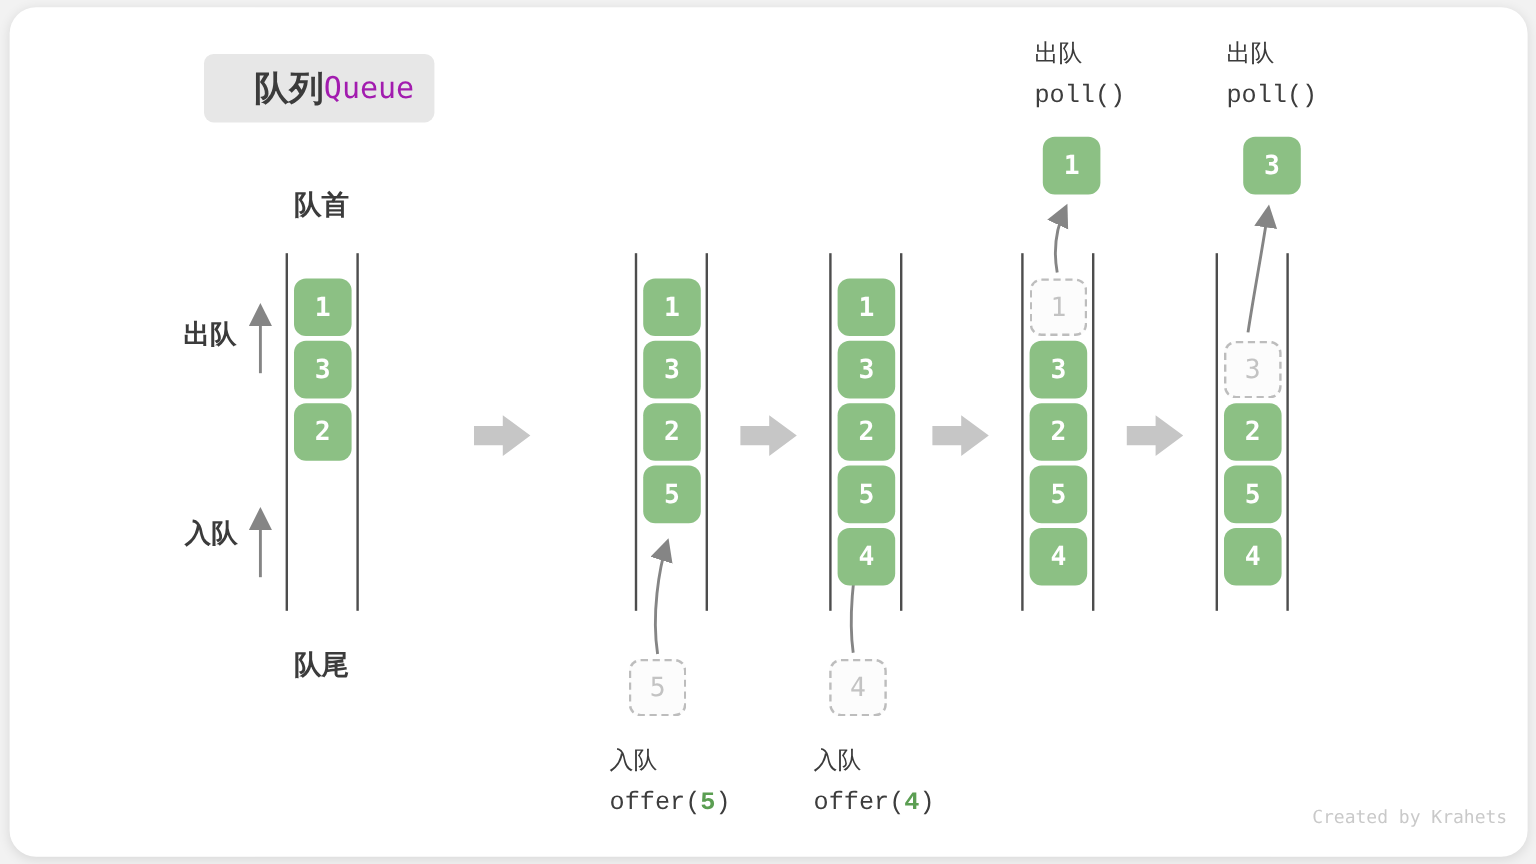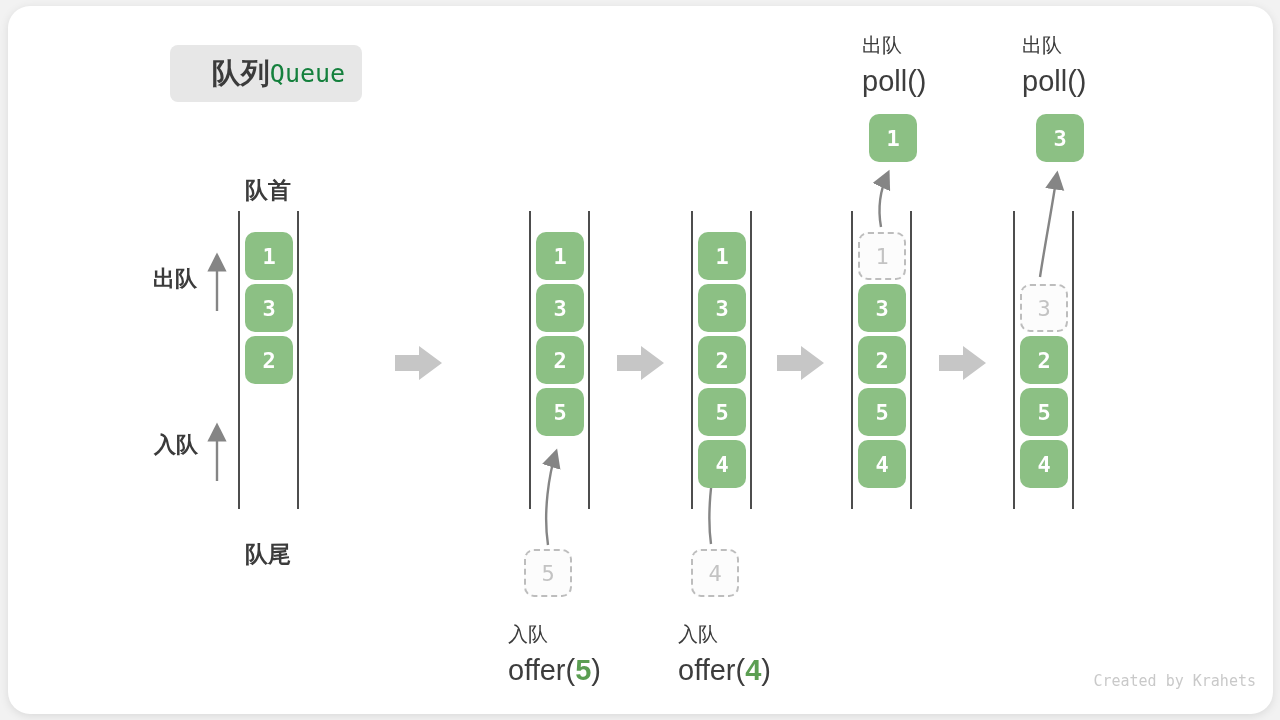--- a/index.html
+++ b/index.html
@@ -13,7 +13,7 @@
   .card{position:absolute;left:8px;top:6px;width:1265px;height:708px;background:#ffffff;border-radius:22px;box-shadow:0 2px 10px rgba(0,0,0,.10);}
   .title-box{position:absolute;left:170px;top:45px;width:192px;height:57px;background:var(--title-bg);border-radius:8px;display:flex;align-items:center;justify-content:center;padding-left:25px;}
   .title-cn{font-size:29px;font-weight:bold;color:var(--label);}
-  .title-en{font-family:"DejaVu Sans Mono",monospace;font-size:25px;color:#15803d;}
+  .title-en{font-family:"DejaVu Sans Mono",monospace;font-size:25px;color:#a21caf;}
   .cjk-bold{font-weight:bold;color:var(--label);}
   .head-label{position:absolute;left:218px;top:155px;width:100px;text-align:center;font-size:23px;margin-top:20px;}
   .tail-label{position:absolute;left:218px;top:539px;width:100px;text-align:center;font-size:23px;}

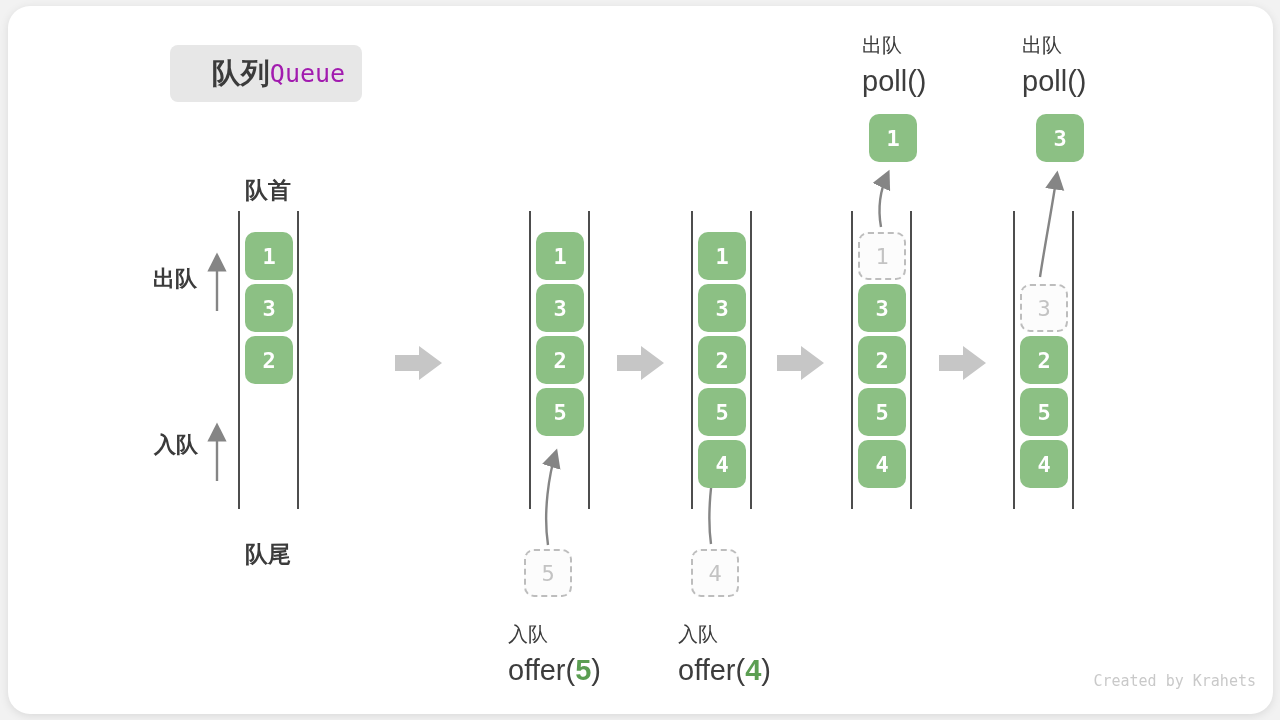--- a/index.html
+++ b/index.html
@@ -29,7 +29,7 @@
   .floating-cell.ghost{background:var(--ghost-bg);border:2px dashed var(--ghost-border);color:var(--ghost-text);}
   .op-label{position:absolute;line-height:36px;white-space:nowrap;}
   .op-cn{font-size:20px;color:var(--label);display:block;}
-  .op-code{font-family:Liberation Sans, sans-serif;font-size:29px;color:var(--mono-text);display:block;}
+  .op-code{font-family:Liberation Mono, monospace;font-size:21px;color:var(--mono-text);display:block;}
   .op-code .arg{color:var(--green-digit);font-weight:bold;}
   .signature{position:absolute;right:24px;top:672px;font-family:"DejaVu Sans Mono",monospace;font-size:15px;color:var(--signature);}
   svg.overlay{position:absolute;left:0;top:0;width:1280px;height:720px;pointer-events:none;}

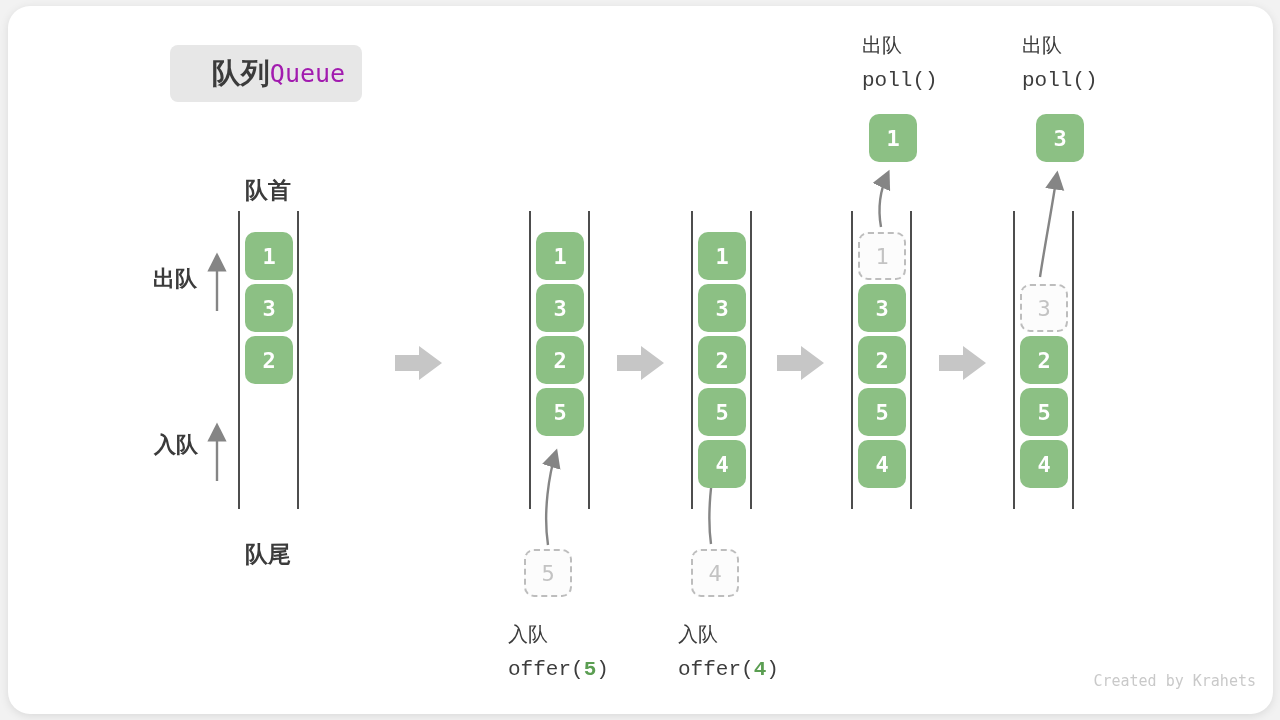--- a/index.html
+++ b/index.html
@@ -15,7 +15,7 @@
   .title-cn{font-size:29px;font-weight:bold;color:var(--label);}
   .title-en{font-family:"DejaVu Sans Mono",monospace;font-size:25px;color:#a21caf;}
   .cjk-bold{font-weight:bold;color:var(--label);}
-  .head-label{position:absolute;left:218px;top:155px;width:100px;text-align:center;font-size:23px;margin-top:20px;}
+  .head-label{position:absolute;left:218px;top:155px;width:100px;text-align:center;font-size:23px;}
   .tail-label{position:absolute;left:218px;top:539px;width:100px;text-align:center;font-size:23px;}
   .side-label{position:absolute;font-size:22px;font-weight:bold;color:var(--label);}
   .queue-col{position:absolute;top:211px;height:298px;width:61px;border-left:2px solid var(--line);border-right:2px solid var(--line);}

